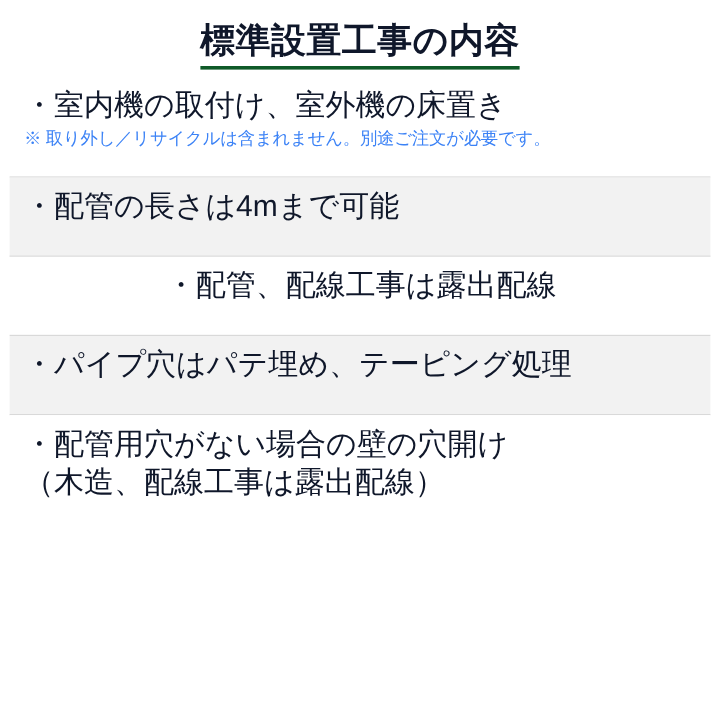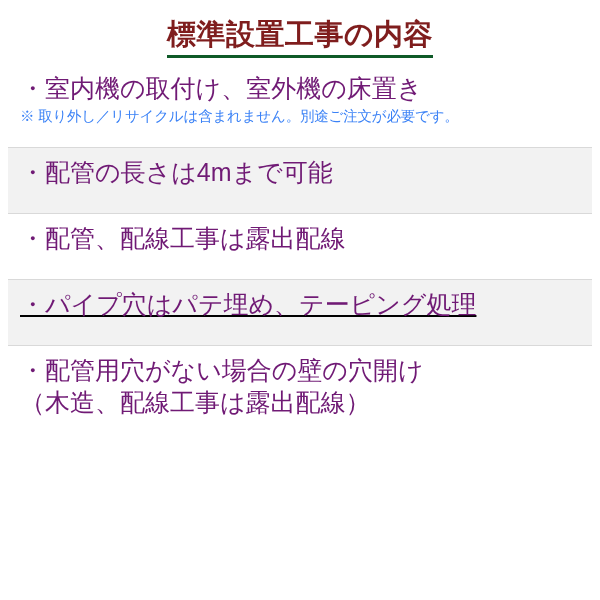--- a/index.html
+++ b/index.html
@@ -30,7 +30,7 @@
     display: inline-block;
     font-size: 29px;
     font-weight: bold;
-    color: #7f1d1d;
+    color: #0f172a;
     letter-spacing: 0.5px;
     border-bottom: 3px solid #0f5a28;
     padding-bottom: 3px;

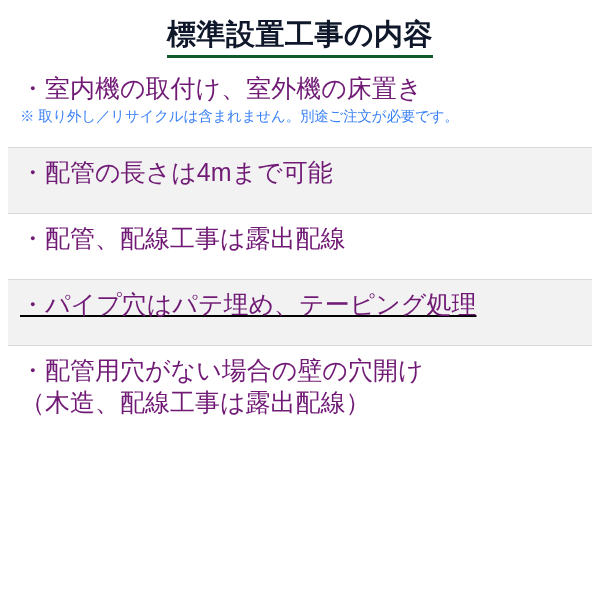--- a/index.html
+++ b/index.html
@@ -54,7 +54,7 @@
   }
   .item-main {
     font-size: 25px;
-    color: #701a75;
+    color: #0f172a;
     line-height: 1.28;
     letter-spacing: 0px;
     white-space: pre-line;

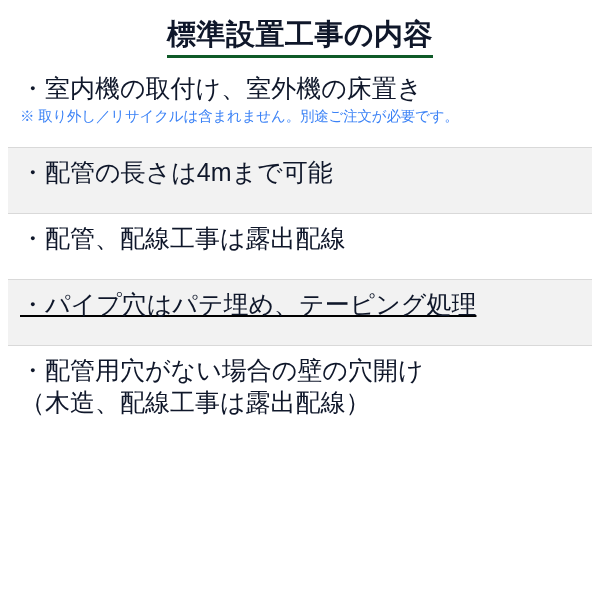--- a/index.html
+++ b/index.html
@@ -68,7 +68,7 @@
   }
   .r1 { min-height: 84px; }
   .r2 { min-height: 66px; }
-  .r3 { min-height: 66px; }
+  .r3 { min-height: 66px; text-align: center; }
   .r4 { min-height: 66px; text-decoration: underline; }
   .r5 { min-height: 106px; }
   .r6 { min-height: 70px; }

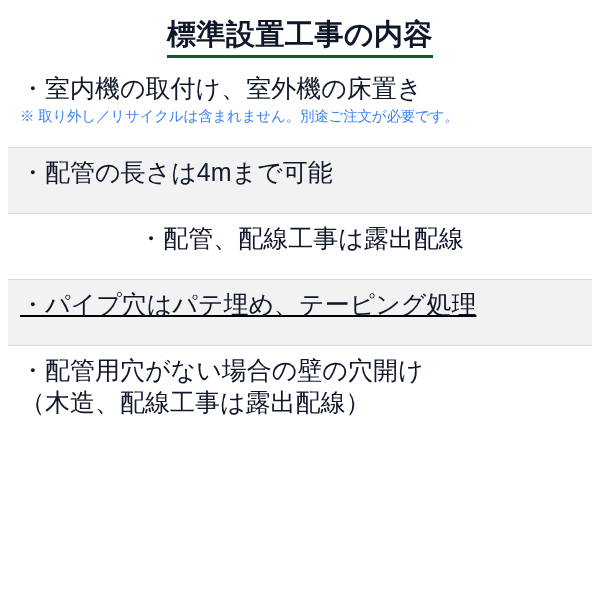--- a/index.html
+++ b/index.html
@@ -69,7 +69,7 @@
   .r1 { min-height: 84px; }
   .r2 { min-height: 66px; }
   .r3 { min-height: 66px; text-align: center; }
-  .r4 { min-height: 66px; text-decoration: underline; }
+  .r4 { min-height: 66px; }
   .r5 { min-height: 106px; }
   .r6 { min-height: 70px; }
 </style>

